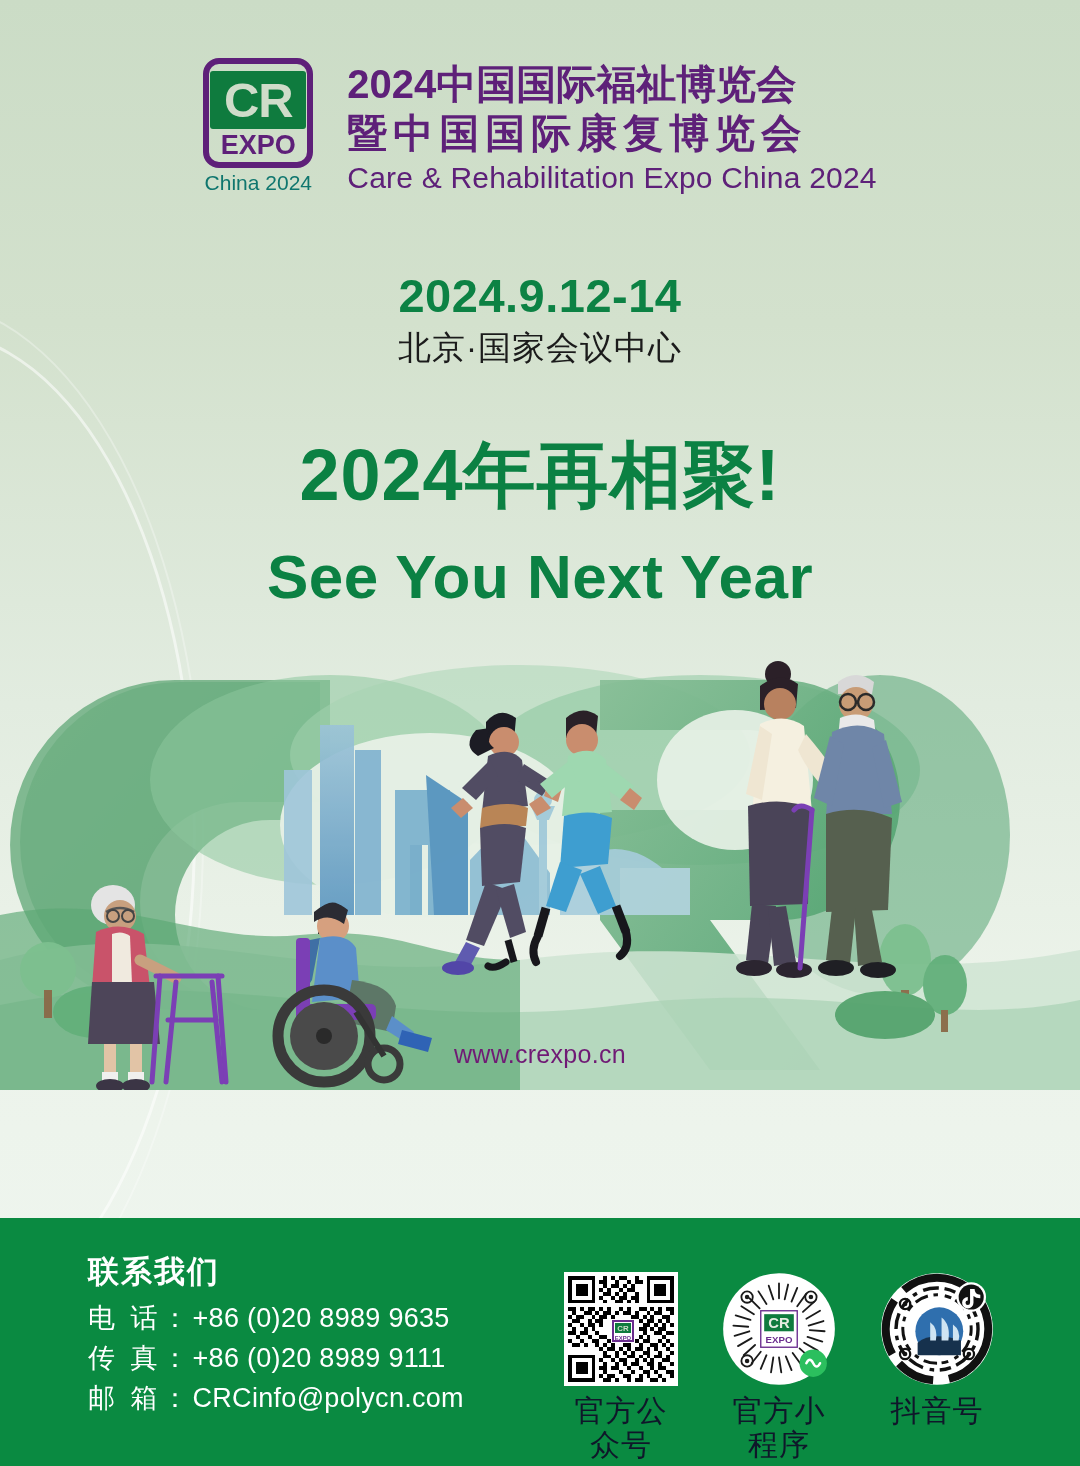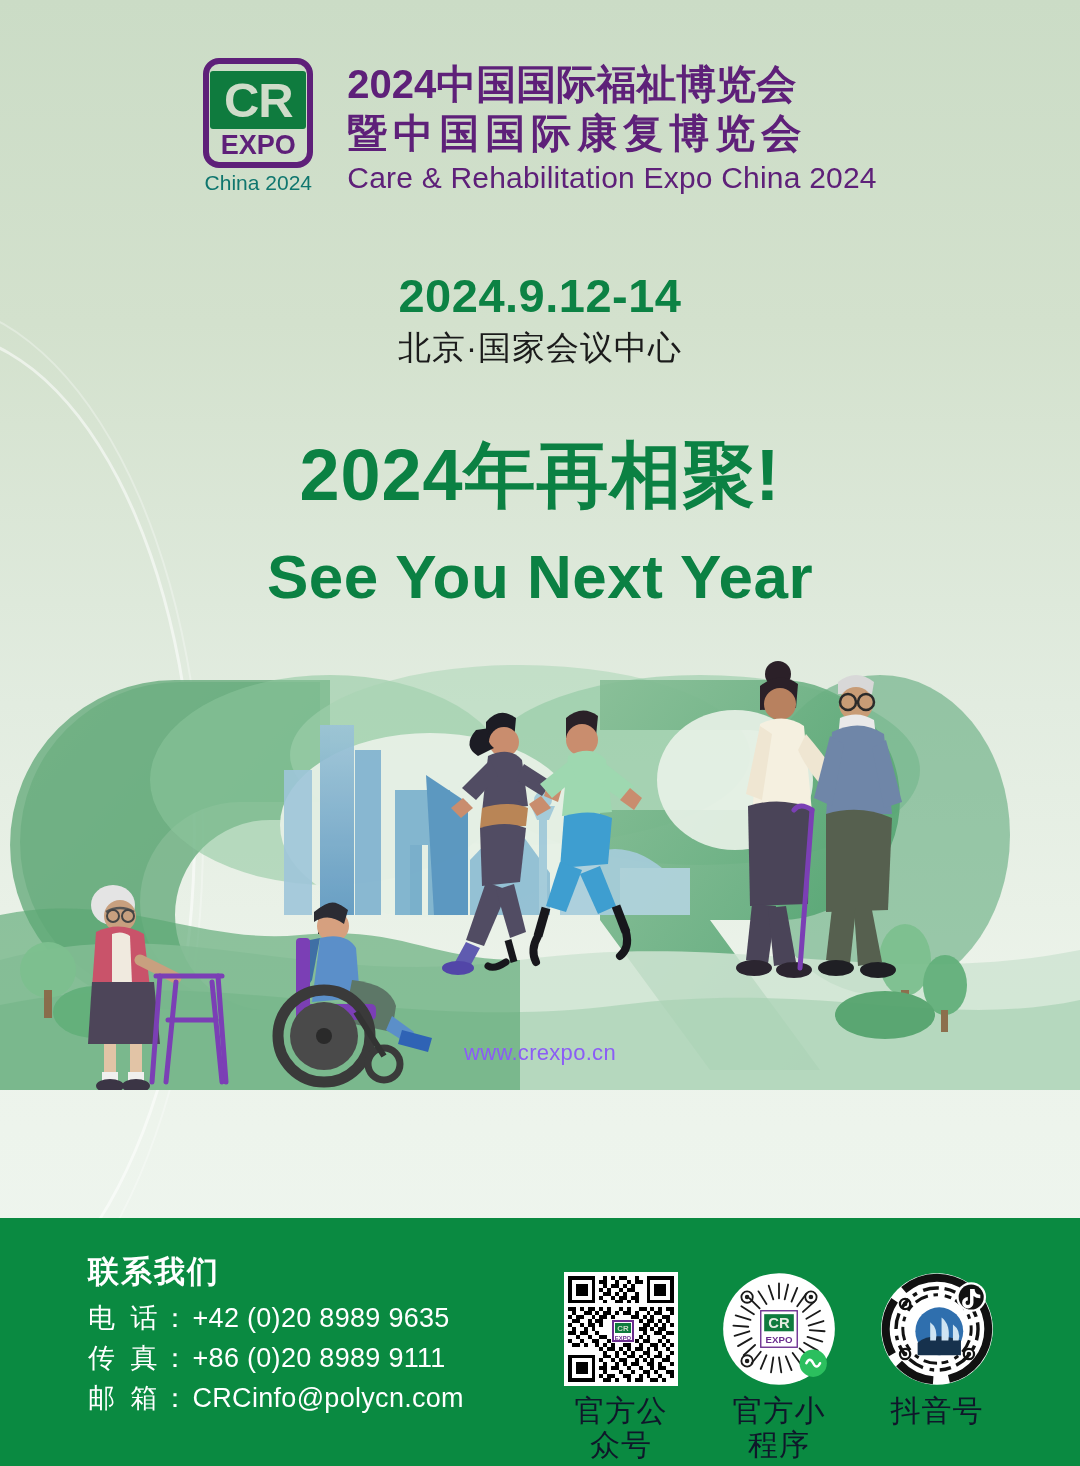--- a/index.html
+++ b/index.html
@@ -86,7 +86,7 @@
   .illus svg{display:block;}
   .url{
     position:absolute;left:0;top:1040px;width:1080px;text-align:center;
-    color:#8b5cf6;font-size:22px;letter-spacing:.3px;
+    color:#701a75;font-size:25px;letter-spacing:.3px;
   }
 
   

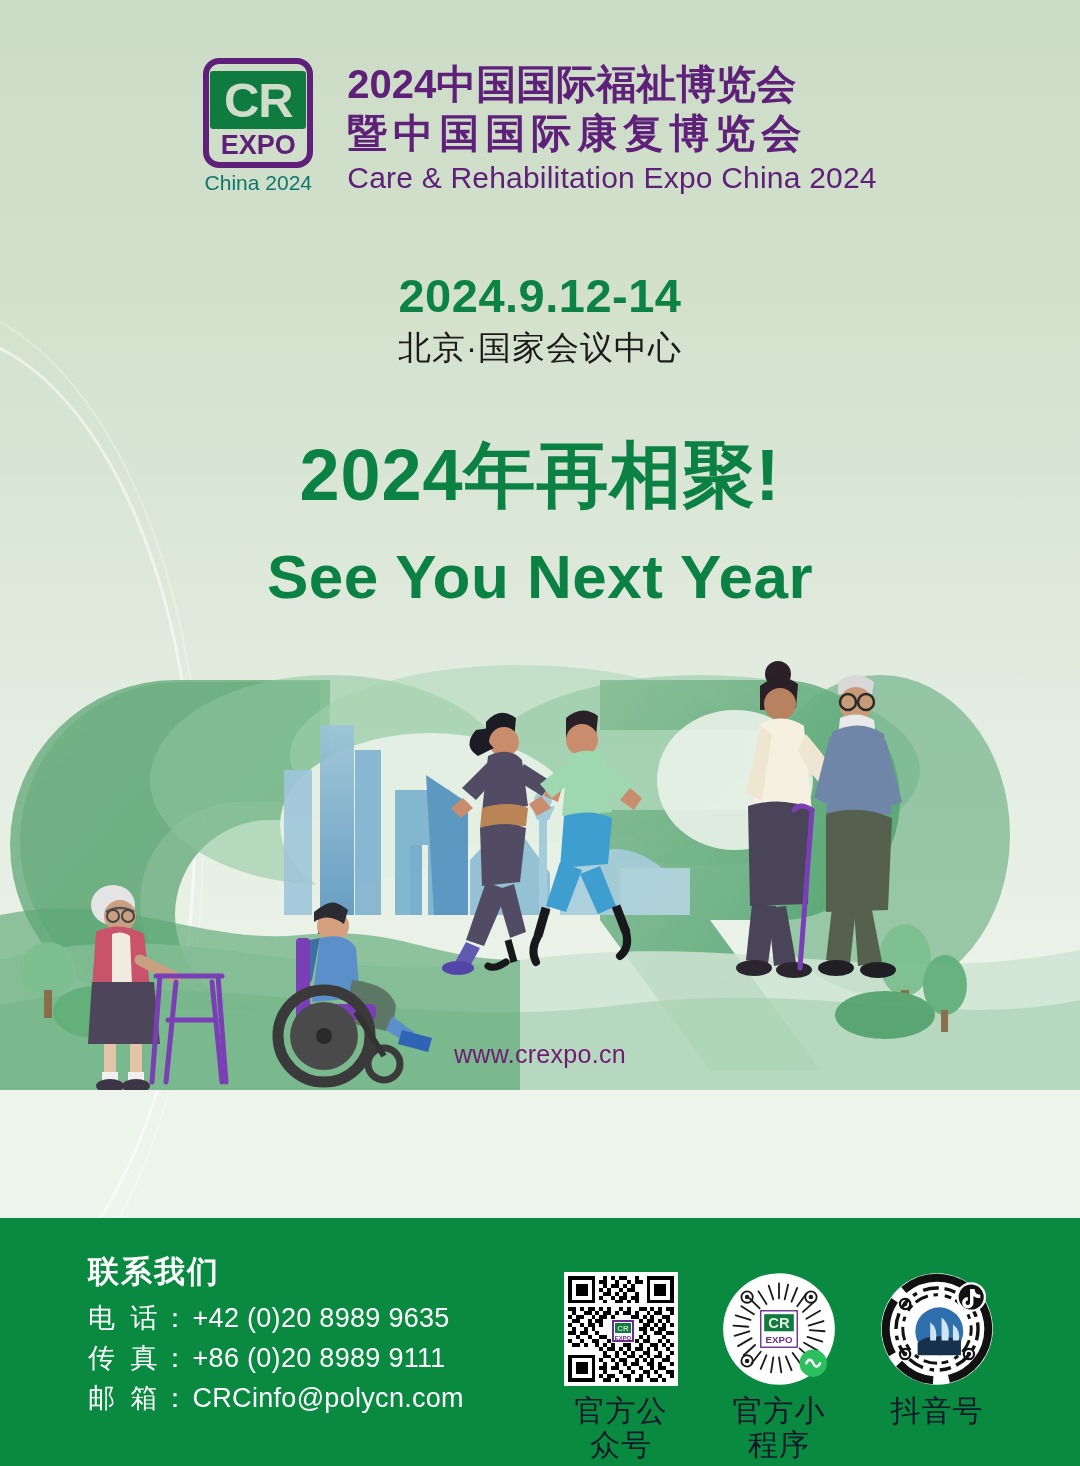--- a/index.html
+++ b/index.html
@@ -334,7 +334,7 @@
       <div class="contact-title">联系我们</div>
 
       <div class="contact-line">
-        <span class="lbl">电 话：</span><span>+42 (0)20 8989 9635</span>
+        <span class="lbl">电 话：</span><span>+86 (0)20 8989 9635</span>
       </div>
       <div class="contact-line">
         <span class="lbl">传 真：</span><span>+86 (0)20 8989 9111</span>

